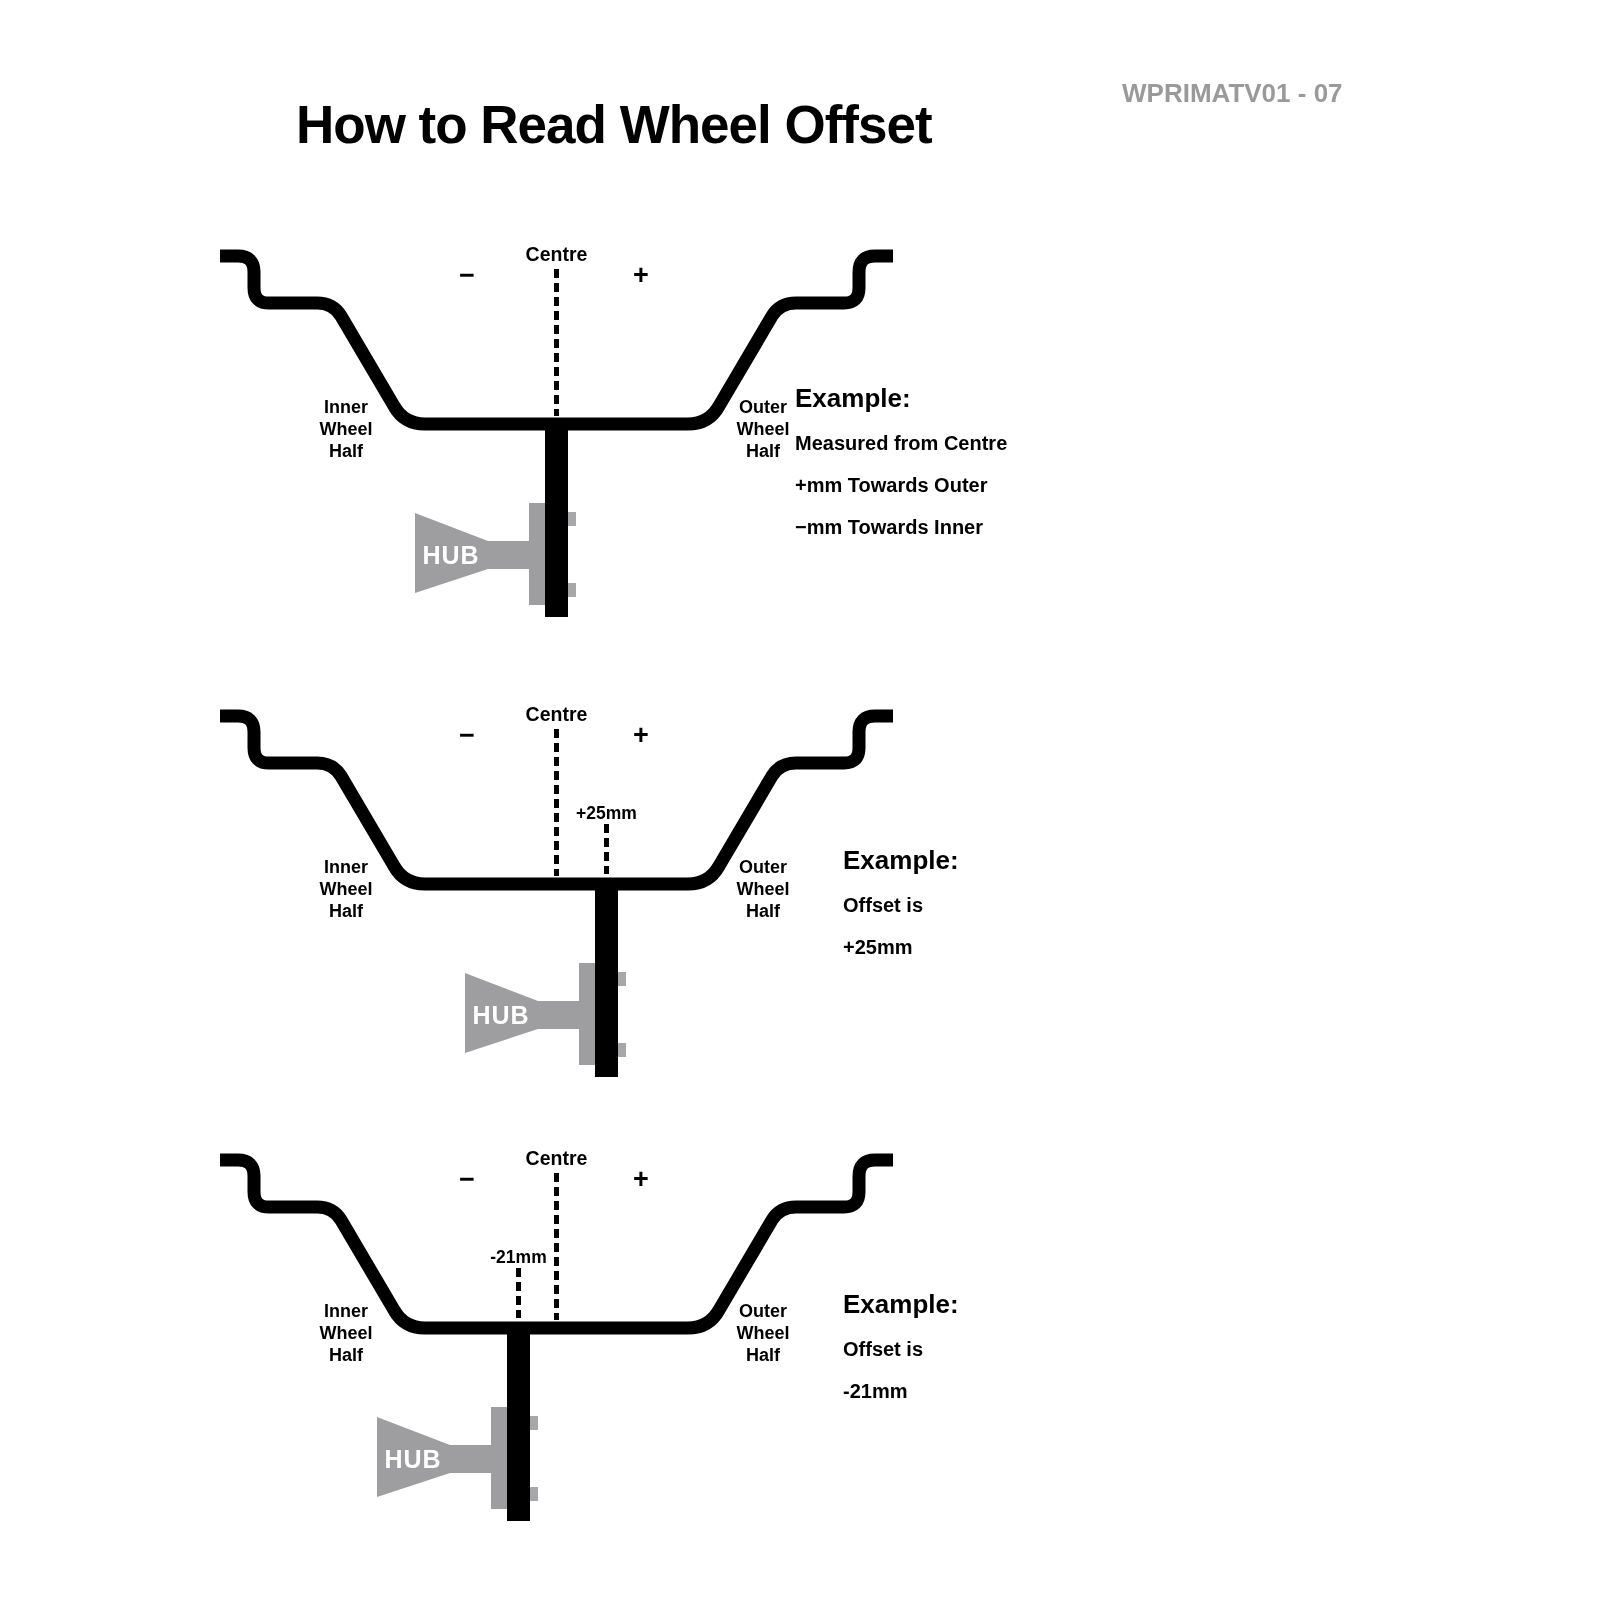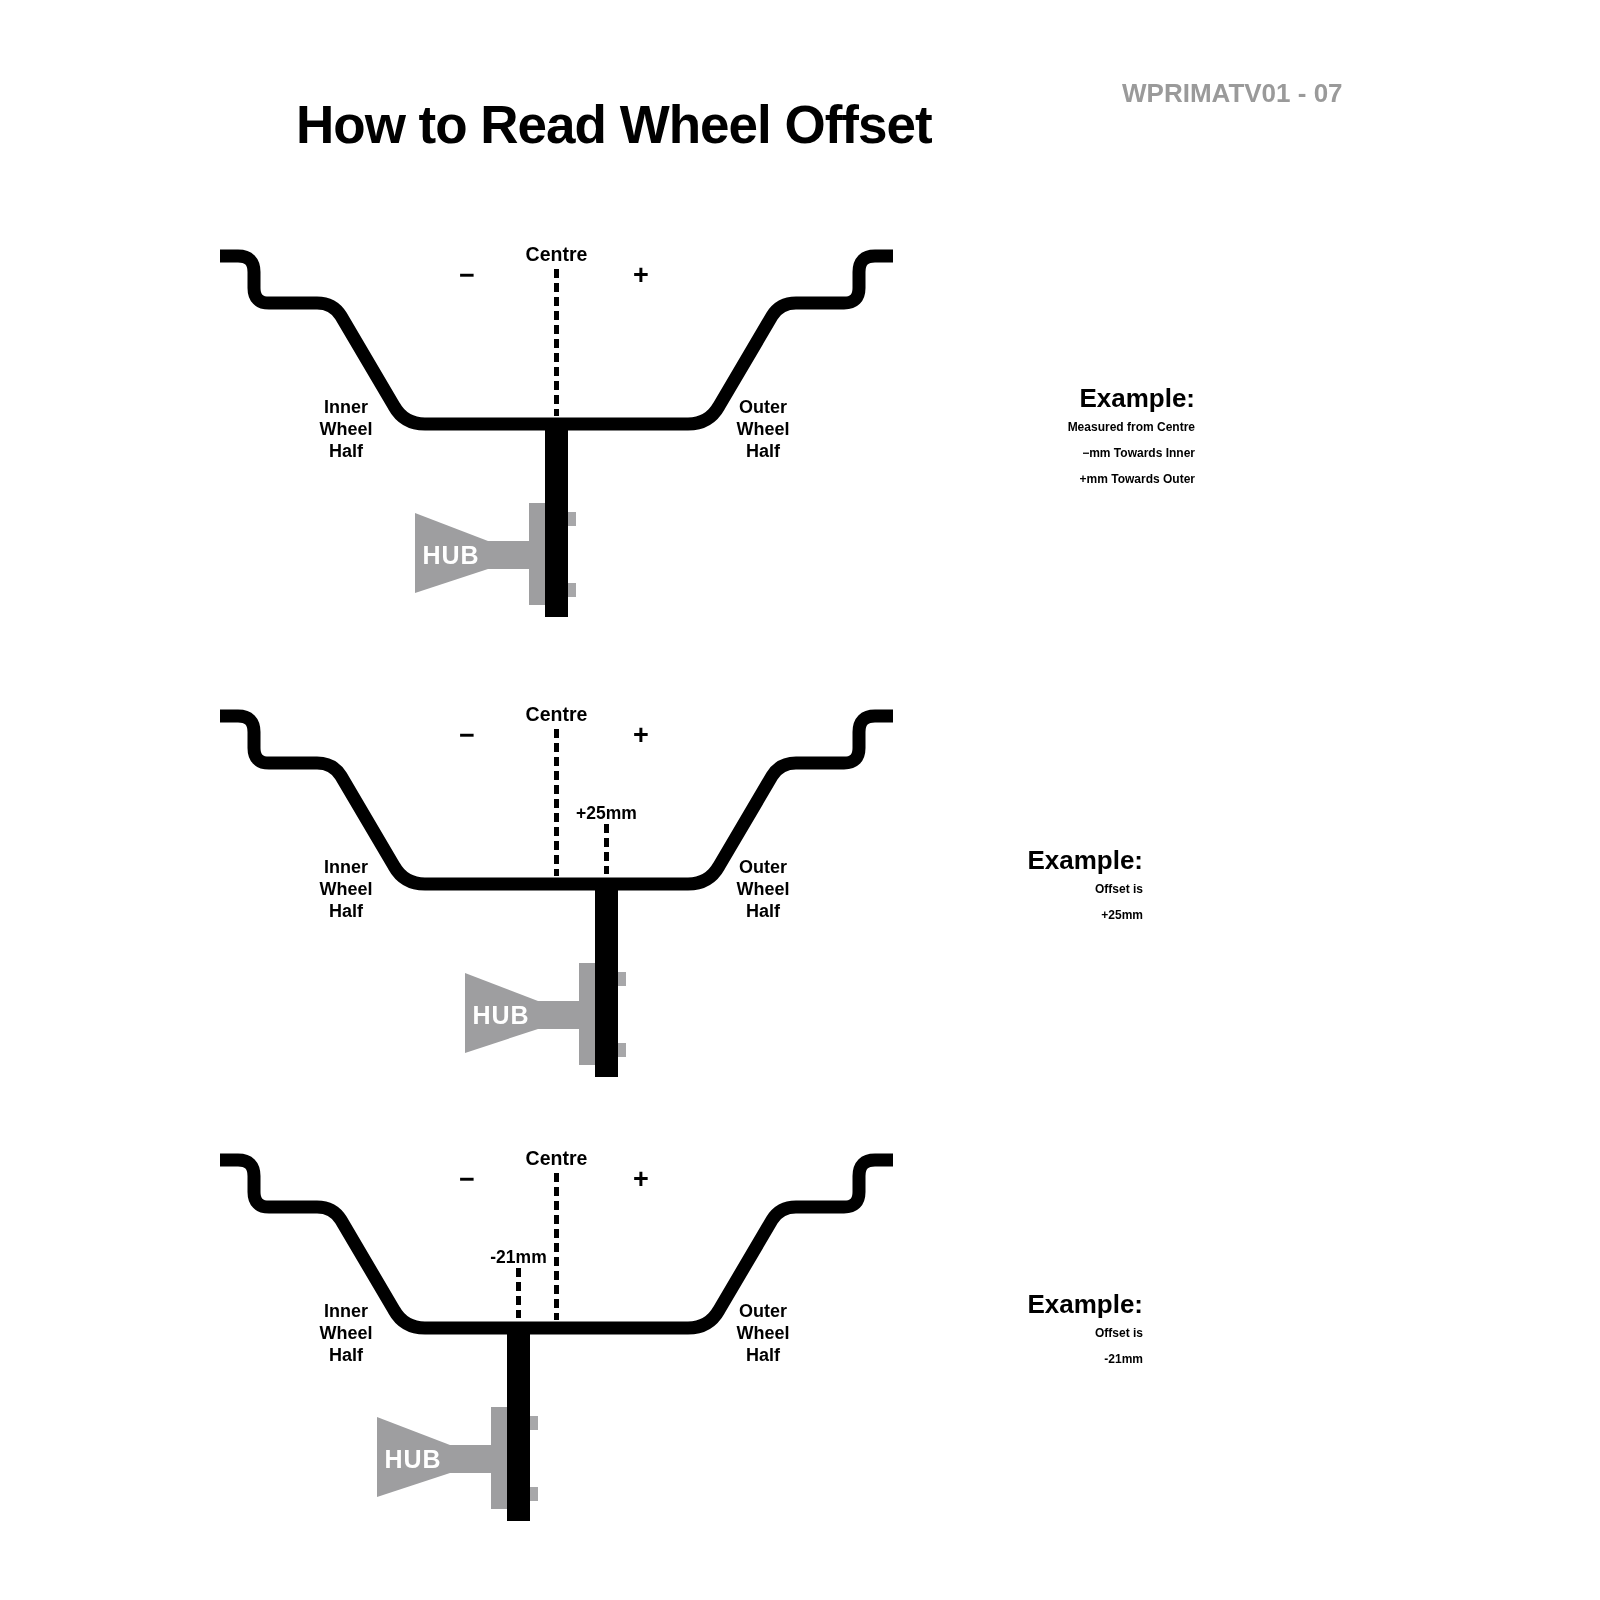--- a/index.html
+++ b/index.html
@@ -32,7 +32,7 @@
   .t-offset{font-size:17.5px;font-weight:700;fill:#000;text-anchor:middle;}
   .t-hub{font-size:25px;font-weight:700;fill:#ffffff;text-anchor:middle;letter-spacing:1px;}
 
-  .example{position:absolute;text-align:right;color:#000;}
+  .example{position:absolute;text-align:left;color:#000;}
   .example .ex-heading{font-size:26px;font-weight:800;line-height:32px;}
   .example .ex-line{font-size:12px;font-weight:700;line-height:26px;}
   #example-1{left:795px;top:382px;width:400px;}

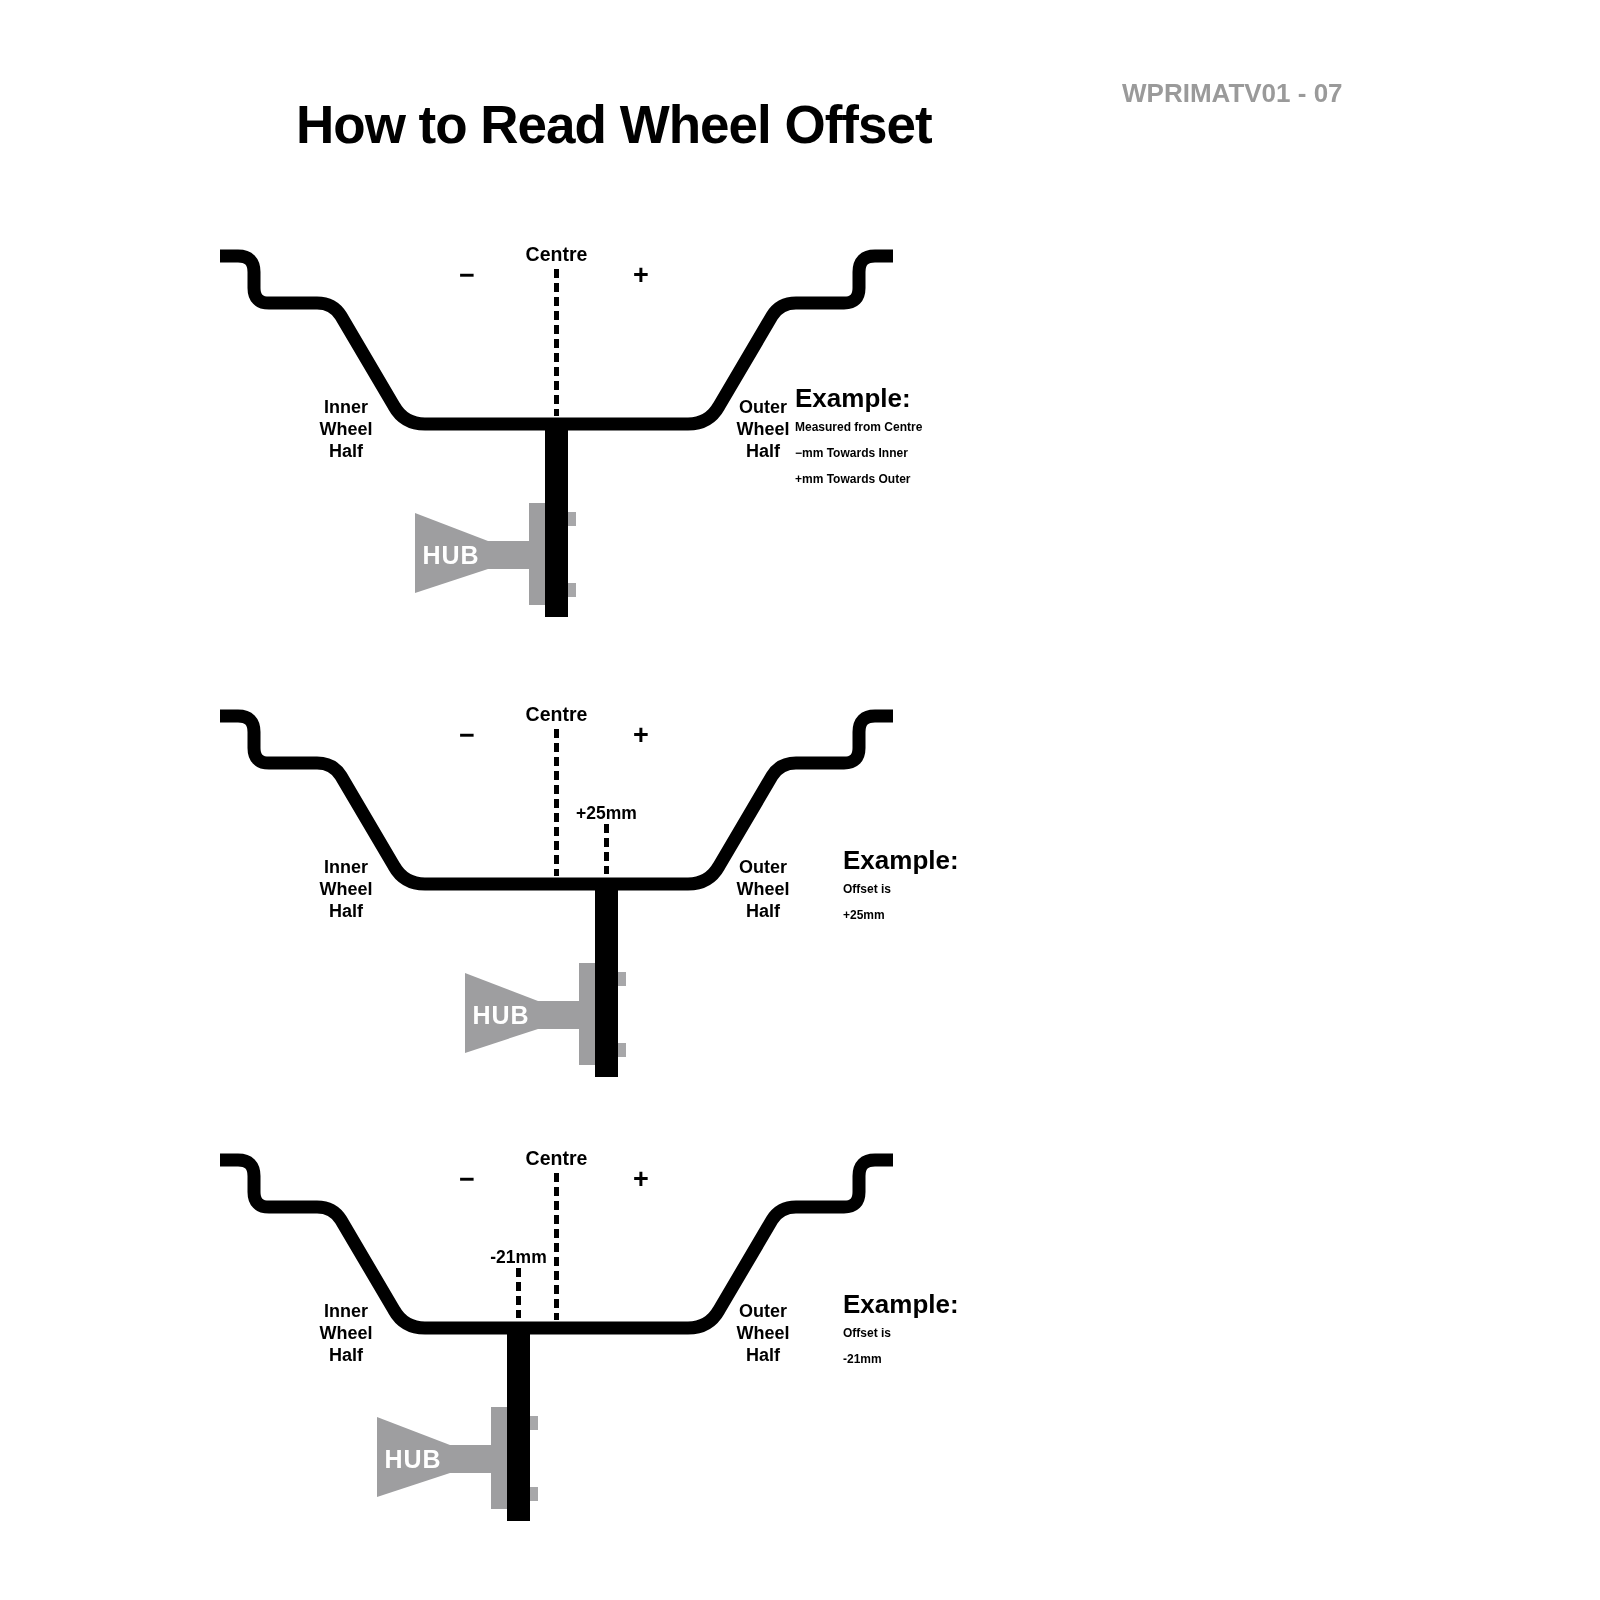--- a/index.html
+++ b/index.html
@@ -34,7 +34,7 @@
 
   .example{position:absolute;text-align:left;color:#000;}
   .example .ex-heading{font-size:26px;font-weight:800;line-height:32px;}
-  .example .ex-line{font-size:12px;font-weight:700;line-height:26px;}
+  .example .ex-line{font-size:20px;font-weight:700;line-height:26px;margin-top:16px;}
   #example-1{left:795px;top:382px;width:400px;}
   #example-2{left:843px;top:844px;width:300px;}
   #example-3{left:843px;top:1288px;width:300px;}

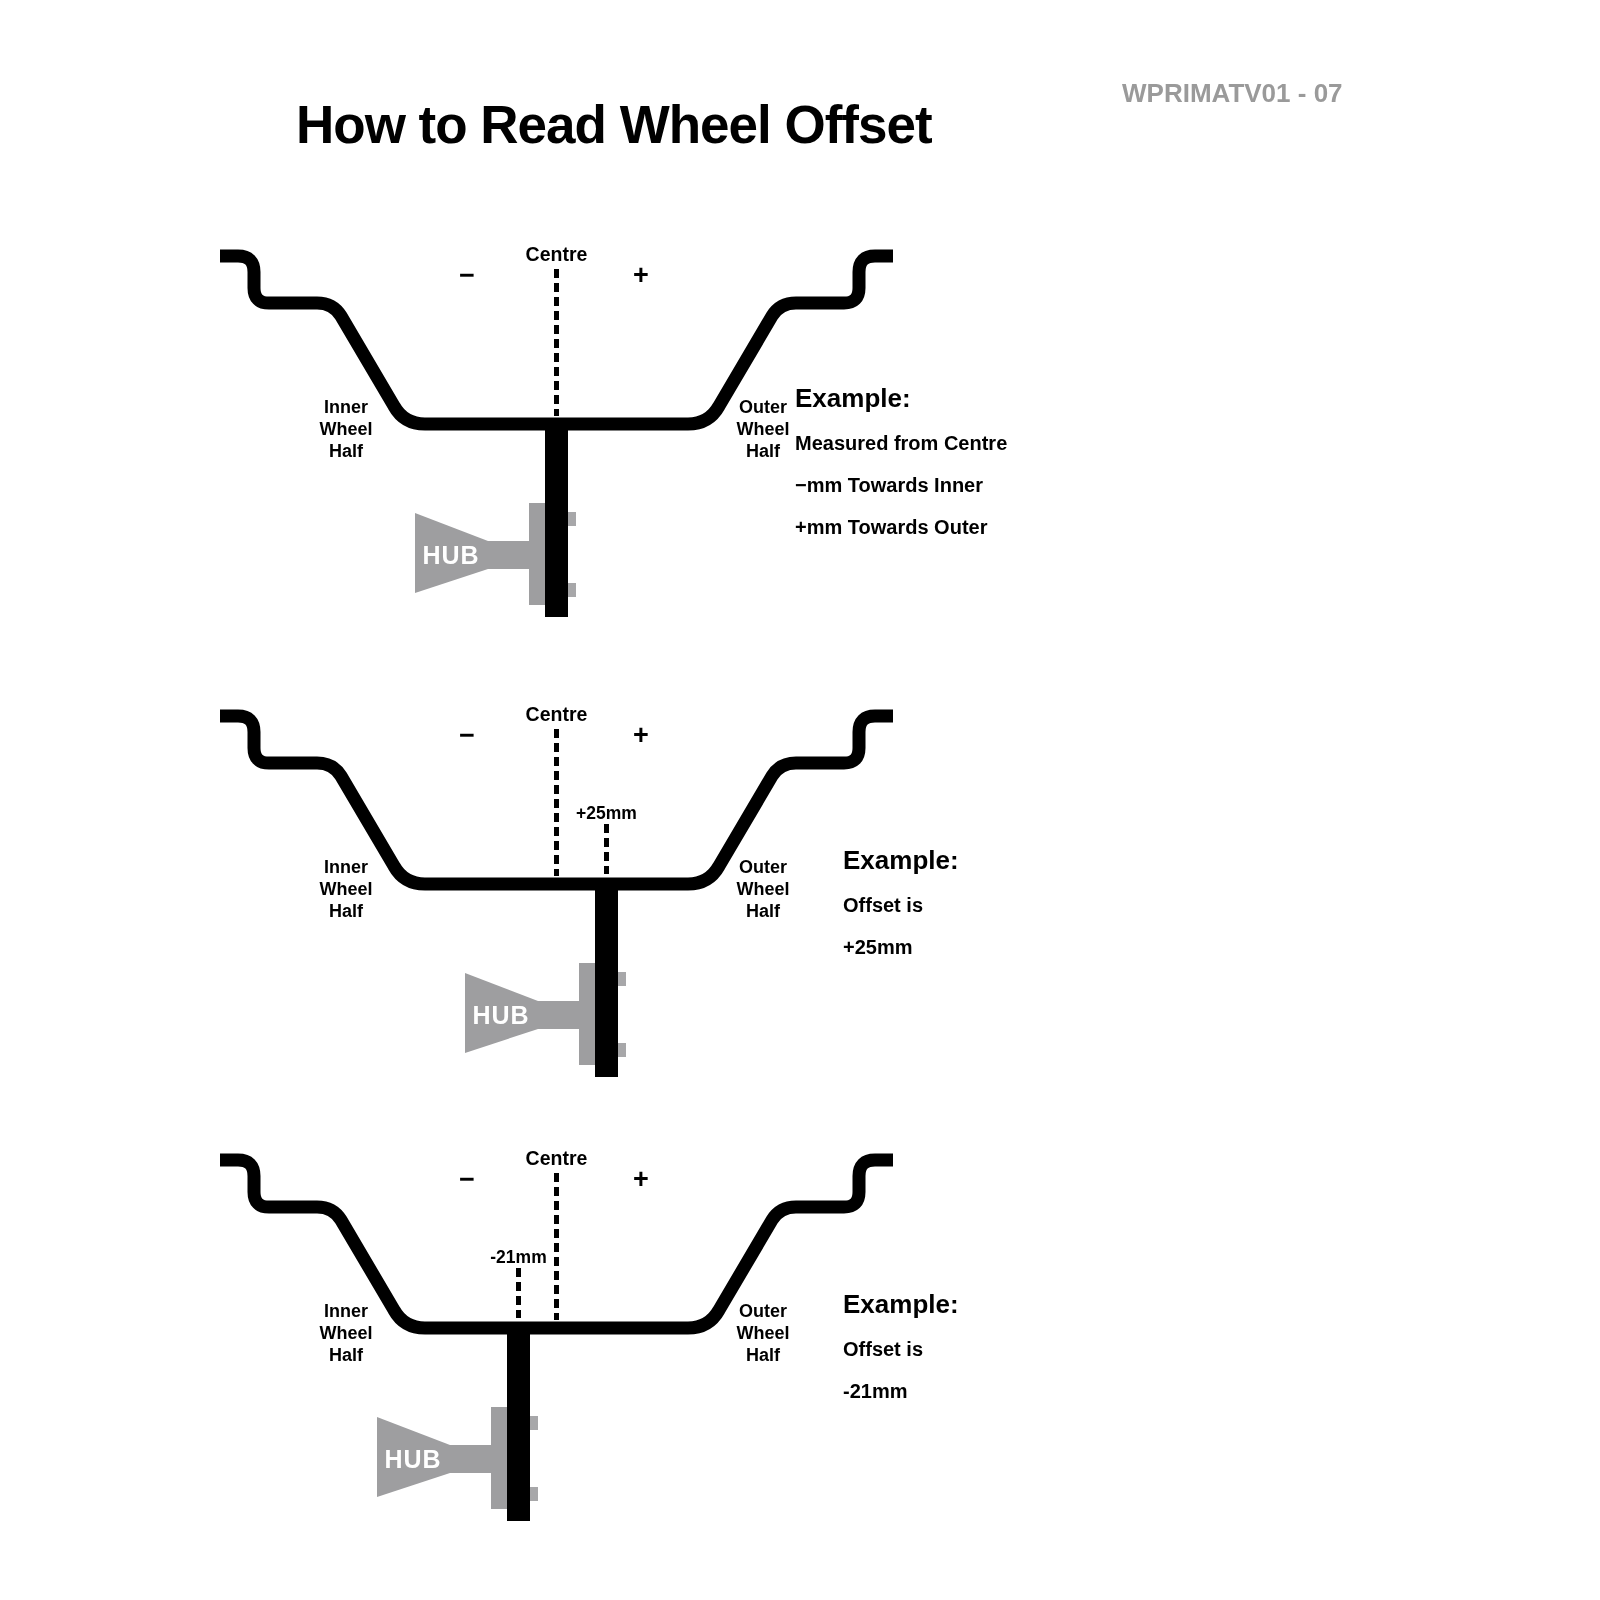--- a/index.html
+++ b/index.html
@@ -123,8 +123,8 @@
   <div id="example-1" class="example">
     <div class="ex-heading">Example:</div>
     <div class="ex-line">Measured from Centre</div>
+    <div class="ex-line">+mm Towards Outer</div>
     <div class="ex-line">−mm Towards Inner</div>
-    <div class="ex-line">+mm Towards Outer</div>
   </div>
 
   <div id="example-2" class="example">

